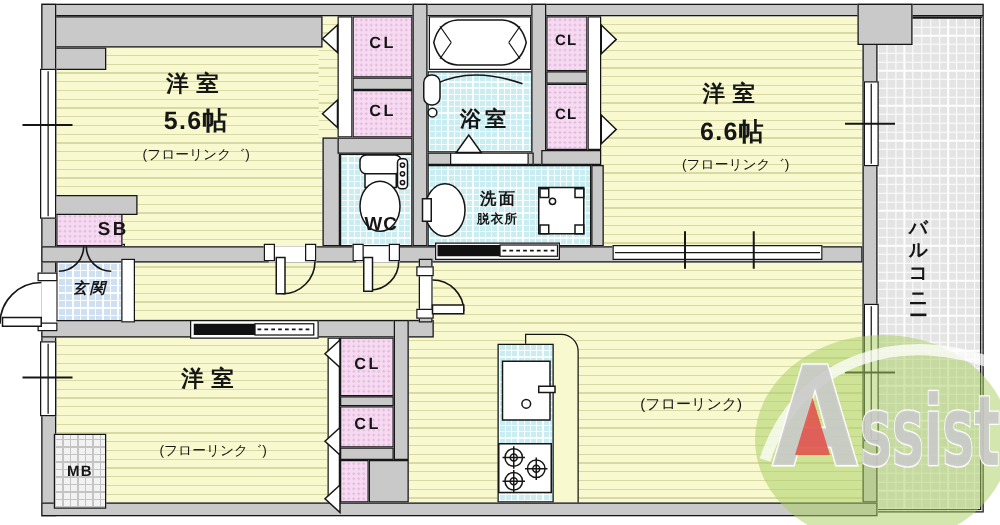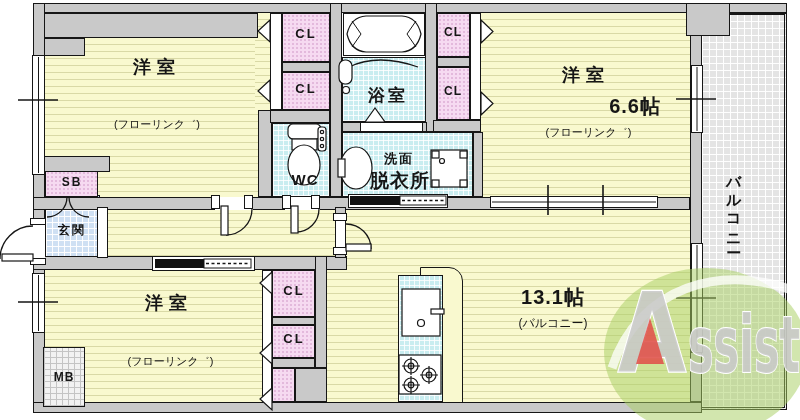--- a/index.html
+++ b/index.html
@@ -211,6 +211,7 @@
   </svg>
 
   <div class="lbl" style="left:92px;top:58px;width:130px;font-size:18px;letter-spacing:6px;">洋室</div>
+  <div class="lbl" style="left:92px;top:87px;width:130px;font-size:20px;letter-spacing:1px;">5.6帖</div>
   <div class="lbl" style="left:77px;top:119px;width:160px;font-size:11px;font-weight:normal;">(フローリンク゛)</div>
 
   <div class="lbl" style="left:521px;top:66px;width:130px;font-size:18px;letter-spacing:6px;">洋室</div>

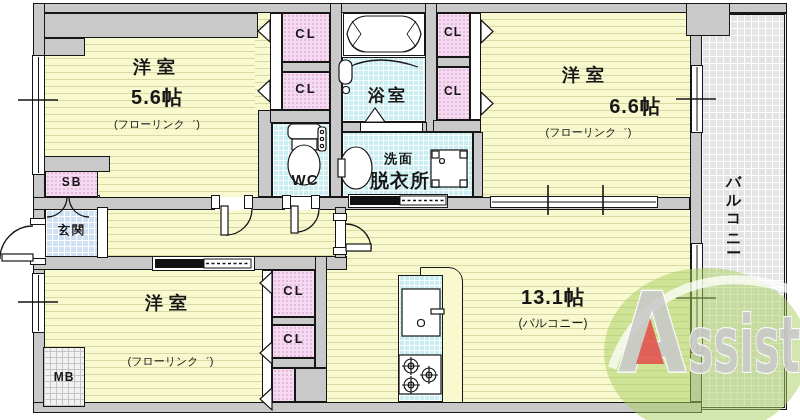--- a/index.html
+++ b/index.html
@@ -215,7 +215,7 @@
   <div class="lbl" style="left:77px;top:119px;width:160px;font-size:11px;font-weight:normal;">(フローリンク゛)</div>
 
   <div class="lbl" style="left:521px;top:66px;width:130px;font-size:18px;letter-spacing:6px;">洋室</div>
-  <div class="lbl" style="left:511px;top:96px;width:150px;font-size:20px;letter-spacing:1px;text-align:right;">6.6帖</div>
+  <div class="lbl" style="left:511px;top:96px;width:150px;font-size:20px;letter-spacing:1px;">6.6帖</div>
   <div class="lbl" style="left:506px;top:127px;width:165px;font-size:11px;font-weight:normal;">(フローリンク゛)</div>
 
   <div class="lbl" style="left:104px;top:294px;width:130px;font-size:18px;letter-spacing:6px;">洋室</div>

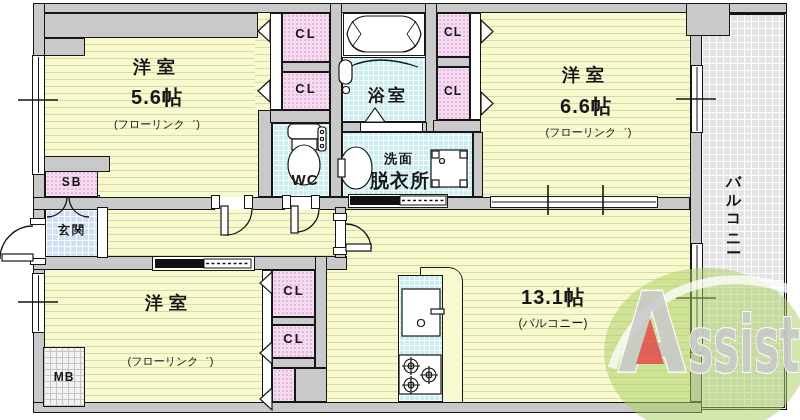--- a/index.html
+++ b/index.html
@@ -229,7 +229,7 @@
   <div class="lbl" style="left:370px;top:171px;width:56px;font-size:19px;letter-spacing:1px;">脱衣所</div>
   <div class="lbl" style="left:283px;top:172px;width:44px;font-size:15px;letter-spacing:1px;">WC</div>
   <div class="lbl" style="left:50px;top:224px;width:44px;font-size:12px;letter-spacing:2px;">玄関</div>
-  <div class="lbl" style="left:51px;top:176px;width:42px;font-size:12px;letter-spacing:2px;">SB</div>
+  <div class="lbl" style="left:61px;top:176px;width:42px;font-size:15px;letter-spacing:2px;text-align:right;">SB</div>
   <div class="lbl" style="left:45px;top:371px;width:38px;font-size:12px;letter-spacing:1px;">MB</div>
 
   <div class="lbl" style="left:285px;top:27px;width:42px;font-size:13px;letter-spacing:2px;">CL</div>

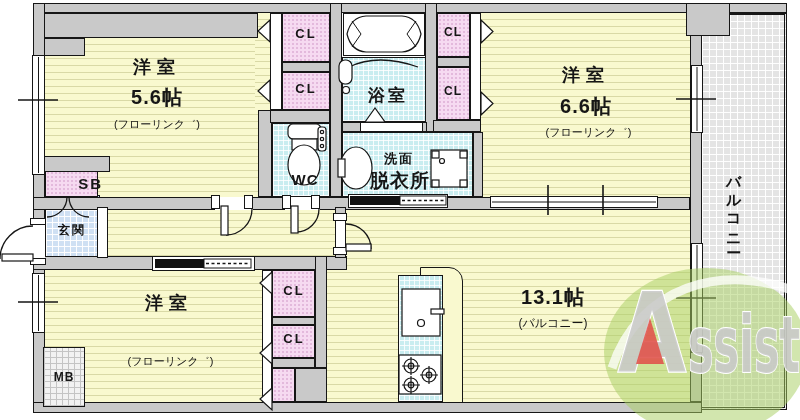--- a/index.html
+++ b/index.html
@@ -226,7 +226,7 @@
 
   <div class="lbl" style="left:358px;top:87px;width:60px;font-size:17px;letter-spacing:3px;">浴室</div>
   <div class="lbl" style="left:374px;top:152px;width:50px;font-size:13px;letter-spacing:2px;">洗面</div>
-  <div class="lbl" style="left:370px;top:171px;width:56px;font-size:19px;letter-spacing:1px;">脱衣所</div>
+  <div class="lbl" style="left:370px;top:171px;width:56px;font-size:10px;letter-spacing:1px;">脱衣所</div>
   <div class="lbl" style="left:283px;top:172px;width:44px;font-size:15px;letter-spacing:1px;">WC</div>
   <div class="lbl" style="left:50px;top:224px;width:44px;font-size:12px;letter-spacing:2px;">玄関</div>
   <div class="lbl" style="left:61px;top:176px;width:42px;font-size:15px;letter-spacing:2px;text-align:right;">SB</div>

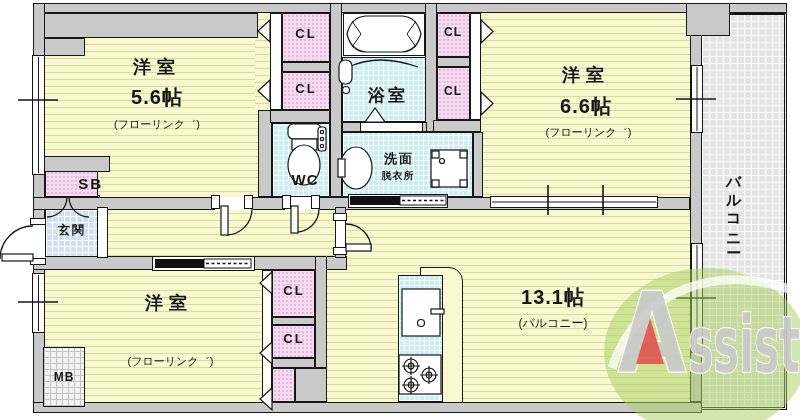--- a/index.html
+++ b/index.html
@@ -228,7 +228,7 @@
   <div class="lbl" style="left:374px;top:152px;width:50px;font-size:13px;letter-spacing:2px;">洗面</div>
   <div class="lbl" style="left:370px;top:171px;width:56px;font-size:10px;letter-spacing:1px;">脱衣所</div>
   <div class="lbl" style="left:283px;top:172px;width:44px;font-size:15px;letter-spacing:1px;">WC</div>
-  <div class="lbl" style="left:50px;top:224px;width:44px;font-size:12px;letter-spacing:2px;">玄関</div>
+  <div class="lbl" style="left:50px;top:224px;width:44px;font-size:12px;letter-spacing:2px;font-style:italic;">玄関</div>
   <div class="lbl" style="left:61px;top:176px;width:42px;font-size:15px;letter-spacing:2px;text-align:right;">SB</div>
   <div class="lbl" style="left:45px;top:371px;width:38px;font-size:12px;letter-spacing:1px;">MB</div>
 

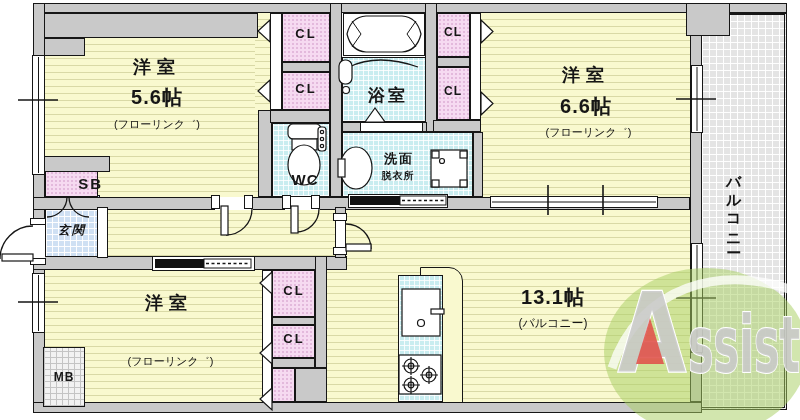--- a/index.html
+++ b/index.html
@@ -221,7 +221,6 @@
   <div class="lbl" style="left:104px;top:294px;width:130px;font-size:18px;letter-spacing:6px;">洋室</div>
   <div class="lbl" style="left:88px;top:356px;width:165px;font-size:11px;font-weight:normal;">(フローリンク゛)</div>
 
-  <div class="lbl" style="left:478px;top:287px;width:150px;font-size:20px;letter-spacing:1px;">13.1帖</div>
   <div class="lbl" style="left:468px;top:317px;width:170px;font-size:12px;font-weight:normal;">(バルコニー)</div>
 
   <div class="lbl" style="left:358px;top:87px;width:60px;font-size:17px;letter-spacing:3px;">浴室</div>

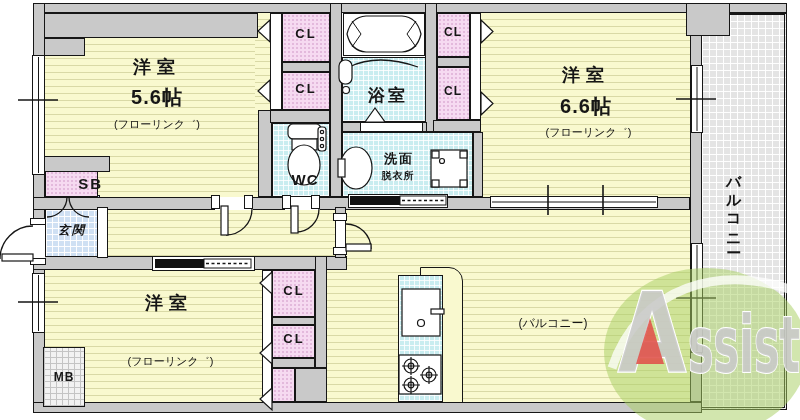--- a/index.html
+++ b/index.html
@@ -221,7 +221,7 @@
   <div class="lbl" style="left:104px;top:294px;width:130px;font-size:18px;letter-spacing:6px;">洋室</div>
   <div class="lbl" style="left:88px;top:356px;width:165px;font-size:11px;font-weight:normal;">(フローリンク゛)</div>
 
-  <div class="lbl" style="left:468px;top:317px;width:170px;font-size:12px;font-weight:normal;">(バルコニー)</div>
+  <div class="lbl" style="left:468px;top:317px;width:170px;font-size:12px;font-weight:normal;">(フローリンク)</div>
 
   <div class="lbl" style="left:358px;top:87px;width:60px;font-size:17px;letter-spacing:3px;">浴室</div>
   <div class="lbl" style="left:374px;top:152px;width:50px;font-size:13px;letter-spacing:2px;">洗面</div>

